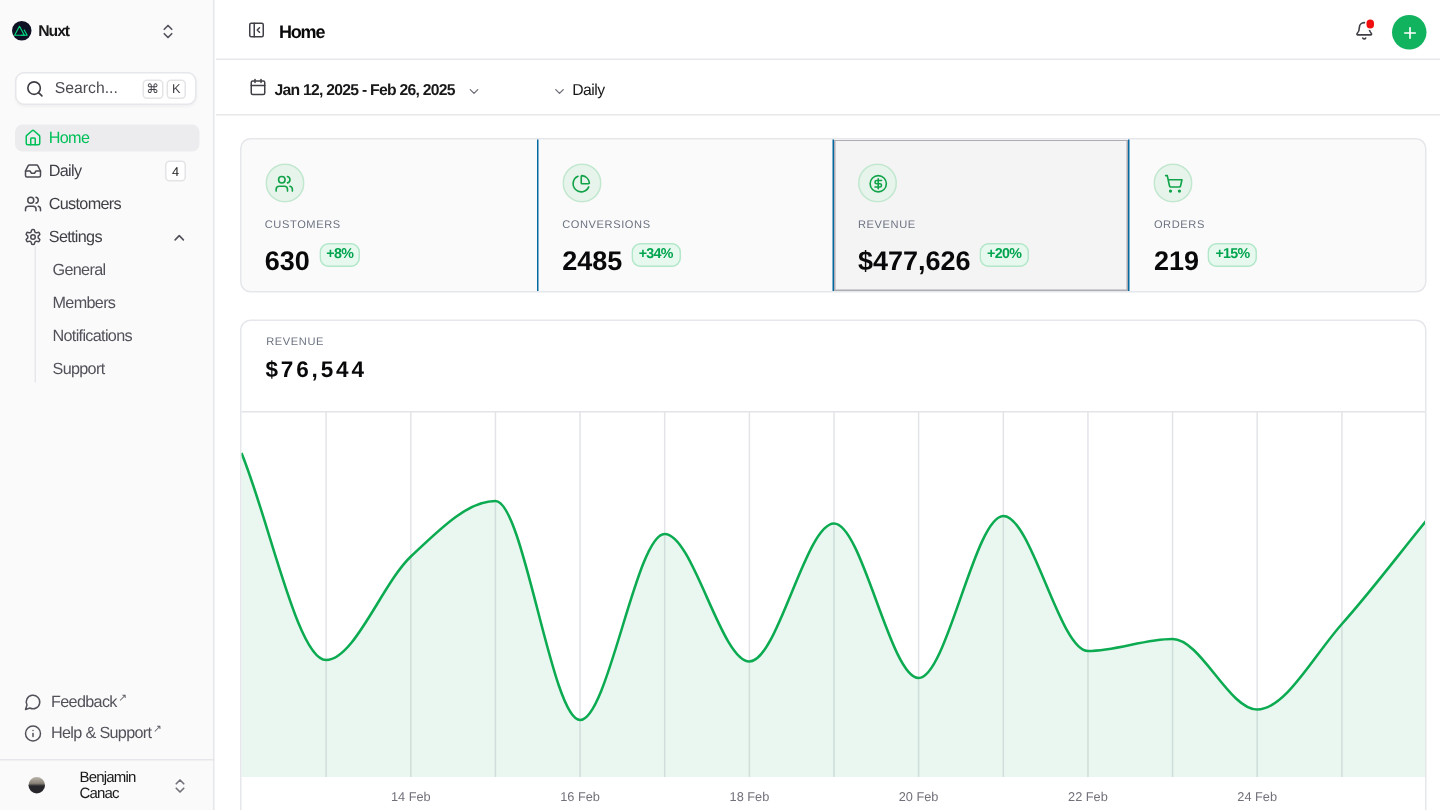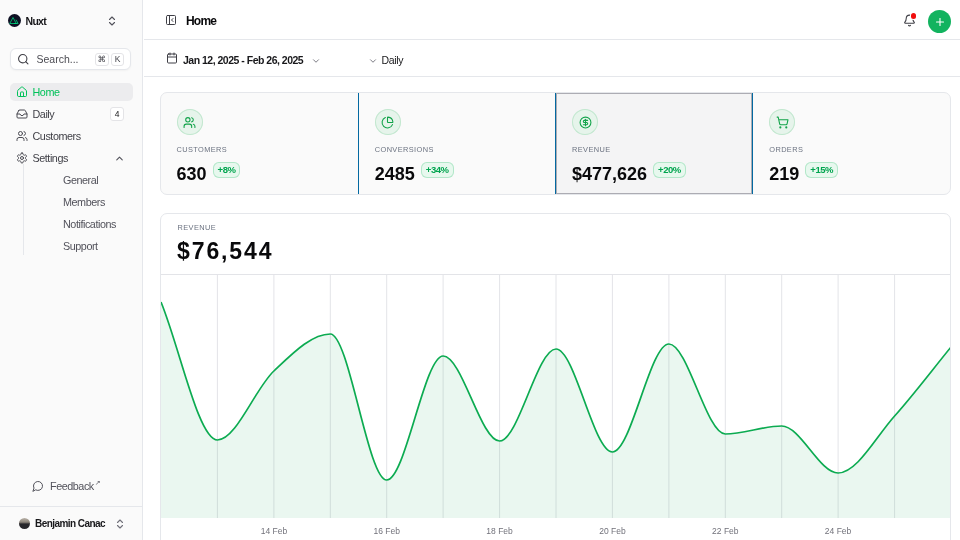--- a/index.html
+++ b/index.html
@@ -33,7 +33,7 @@
 .chev-end { margin-left:auto; margin-right:2px; color:#52525b; display:flex; }
 .subtree { position:relative; margin-left:13px; border-left:1px solid #e5e7eb; padding-left:11px; margin-top:-7px; padding-top:7px; }
 .sub-item { height:18px; margin-bottom:4px; display:flex; align-items:center;
-  color:#52525b; font-size:10.8px; letter-spacing:-0.45px; font-weight:500;margin-left:28px; }
+  color:#52525b; font-size:10.8px; letter-spacing:-0.45px; font-weight:500; }
 .side-bottom { position:absolute; left:26px; bottom:42px; width:123px; }
 .bot-item { height:18px; margin-bottom:3px; display:flex; align-items:center;
   padding:0 6px; color:#52525b; font-size:10.8px; letter-spacing:-0.45px; font-weight:500; }

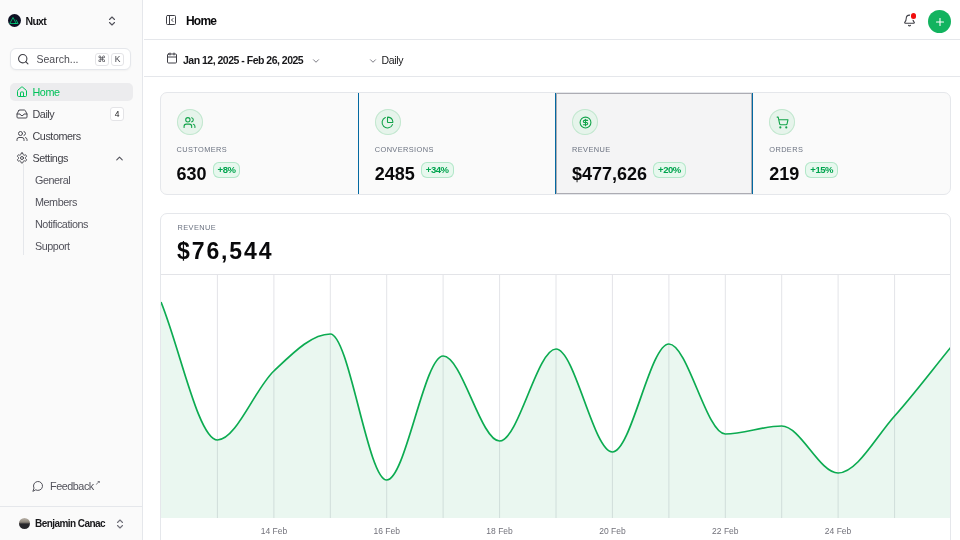--- a/index.html
+++ b/index.html
@@ -76,7 +76,7 @@
 .chart-card { position:absolute; left:15.5px; top:212.5px; width:791px; height:340px;
   background:#fff; border:1px solid #e5e7eb; border-radius:7px; }
 .cc-label { position:absolute; left:17px; top:9.5px; font-size:7.4px; letter-spacing:0.4px; color:#6b7280; font-weight:500; }
-.cc-val { position:absolute; left:16.5px; top:24.5px; font-size:23px; font-weight:700; color:#09090b; letter-spacing:1.9px; }
+.cc-val { position:absolute; left:16.5px; top:24.5px; font-size:15px; font-weight:700; color:#09090b; letter-spacing:1.9px; }
 .plot { position:absolute; left:0px; top:60px; width:915px; height:266px; }
 </style>
 </head>

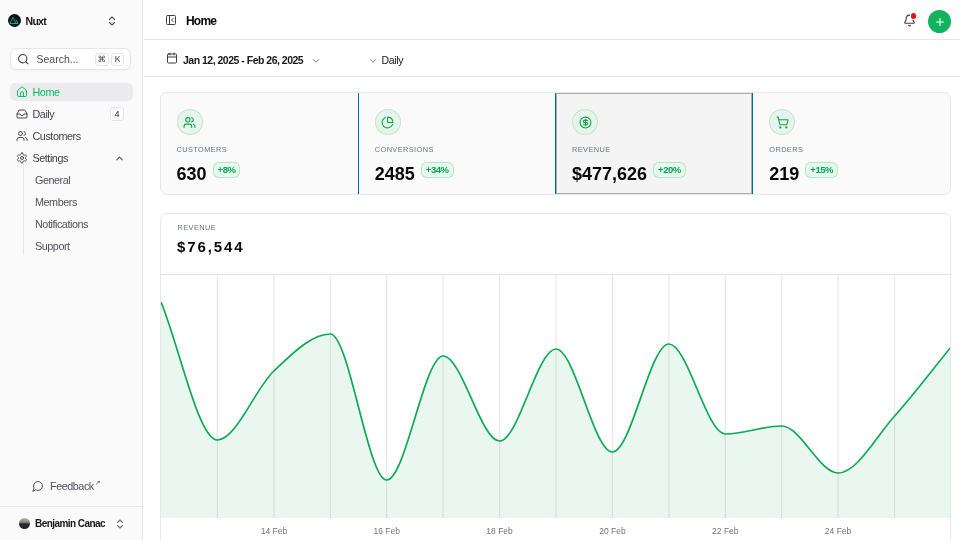--- a/index.html
+++ b/index.html
@@ -34,7 +34,7 @@
 .subtree { position:relative; margin-left:13px; border-left:1px solid #e5e7eb; padding-left:11px; margin-top:-7px; padding-top:7px; }
 .sub-item { height:18px; margin-bottom:4px; display:flex; align-items:center;
   color:#52525b; font-size:10.8px; letter-spacing:-0.45px; font-weight:500; }
-.side-bottom { position:absolute; left:26px; bottom:42px; width:123px; }
+.side-bottom { position:absolute; left:10px; bottom:42px; width:123px; }
 .bot-item { height:18px; margin-bottom:3px; display:flex; align-items:center;
   padding:0 6px; color:#52525b; font-size:10.8px; letter-spacing:-0.45px; font-weight:500; }
 .bot-item .ni { width:12px; height:12px; margin-right:6px; color:#52525b; }

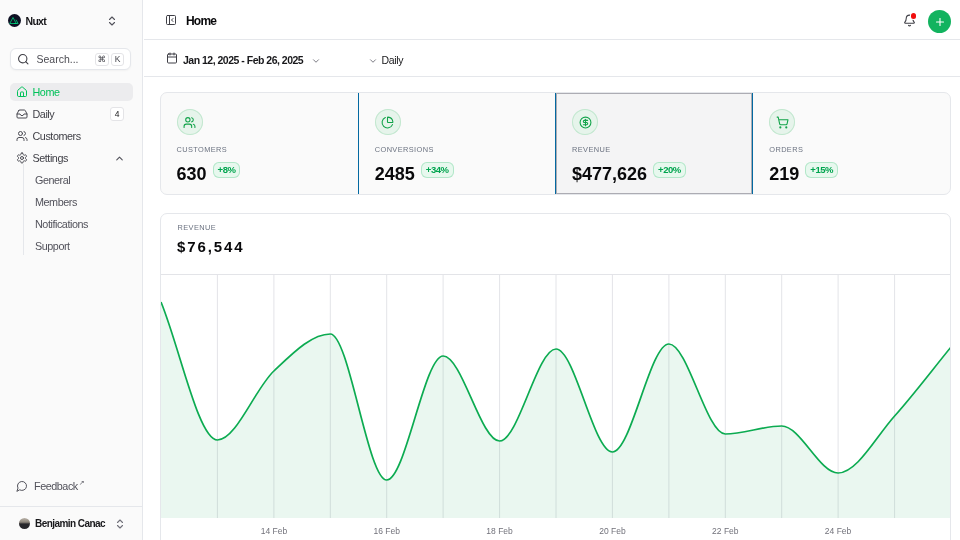--- a/index.html
+++ b/index.html
@@ -163,6 +163,15 @@
       <span>Feedback</span>
           <span class="ext">↗</span>
     </div>
+    <div class="bot-item" style="margin-bottom:0;">
+      <svg class="ni" viewBox="0 0 24 24" fill="none" stroke="currentColor" stroke-width="2" stroke-linecap="round" stroke-linejoin="round">
+            <circle cx="12" cy="12" r="10"></circle>
+            <path d="M12 16v-4"></path>
+            <path d="M12 8h.01"></path>
+          </svg>
+      <span>Help &amp; Support</span>
+          <span class="ext">↗</span>
+    </div>
   </div>
 
   <div class="user-row">

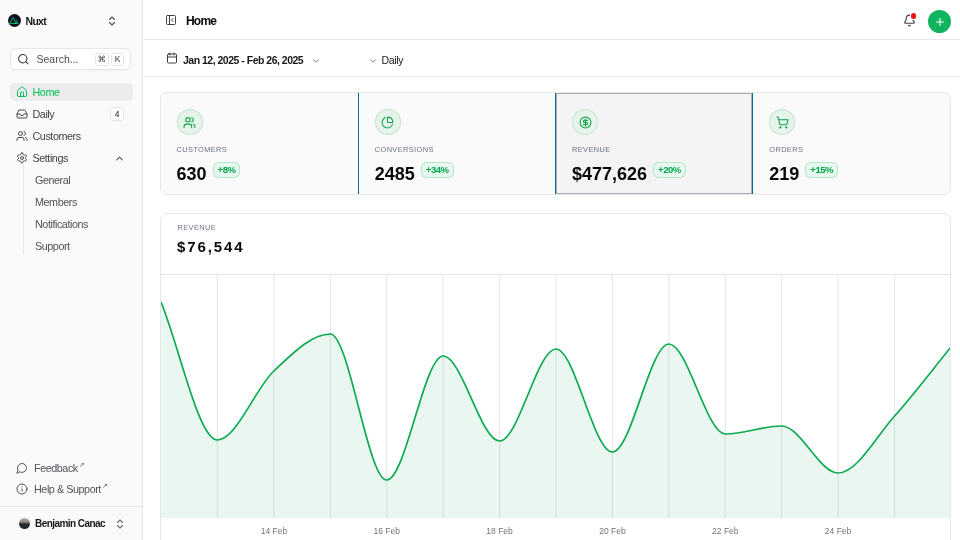--- a/index.html
+++ b/index.html
@@ -43,7 +43,7 @@
   border-top:1px solid #e5e7eb; display:flex; align-items:center; padding:0 17px 0 19px; }
 .avatar { width:11px; height:11px; border-radius:50%; flex:none;
   background:linear-gradient(180deg, #bab3a9 0%, #8a8379 38%, #26262b 55%); }
-.user-name { font-size:10px; letter-spacing:-0.55px; font-weight:700; color:#18181b; margin-left:5px; flex:1; }
+.user-name { font-size:10px; letter-spacing:-0.55px; font-weight:400; color:#18181b; margin-left:23px; flex:1; }
 
 .main { position:absolute; left:144px; top:0; width:816px; height:540px; background:#fff; }
 .hdr { position:absolute; left:0; top:0; width:816px; height:40px; border-bottom:1px solid #e5e7eb; }

